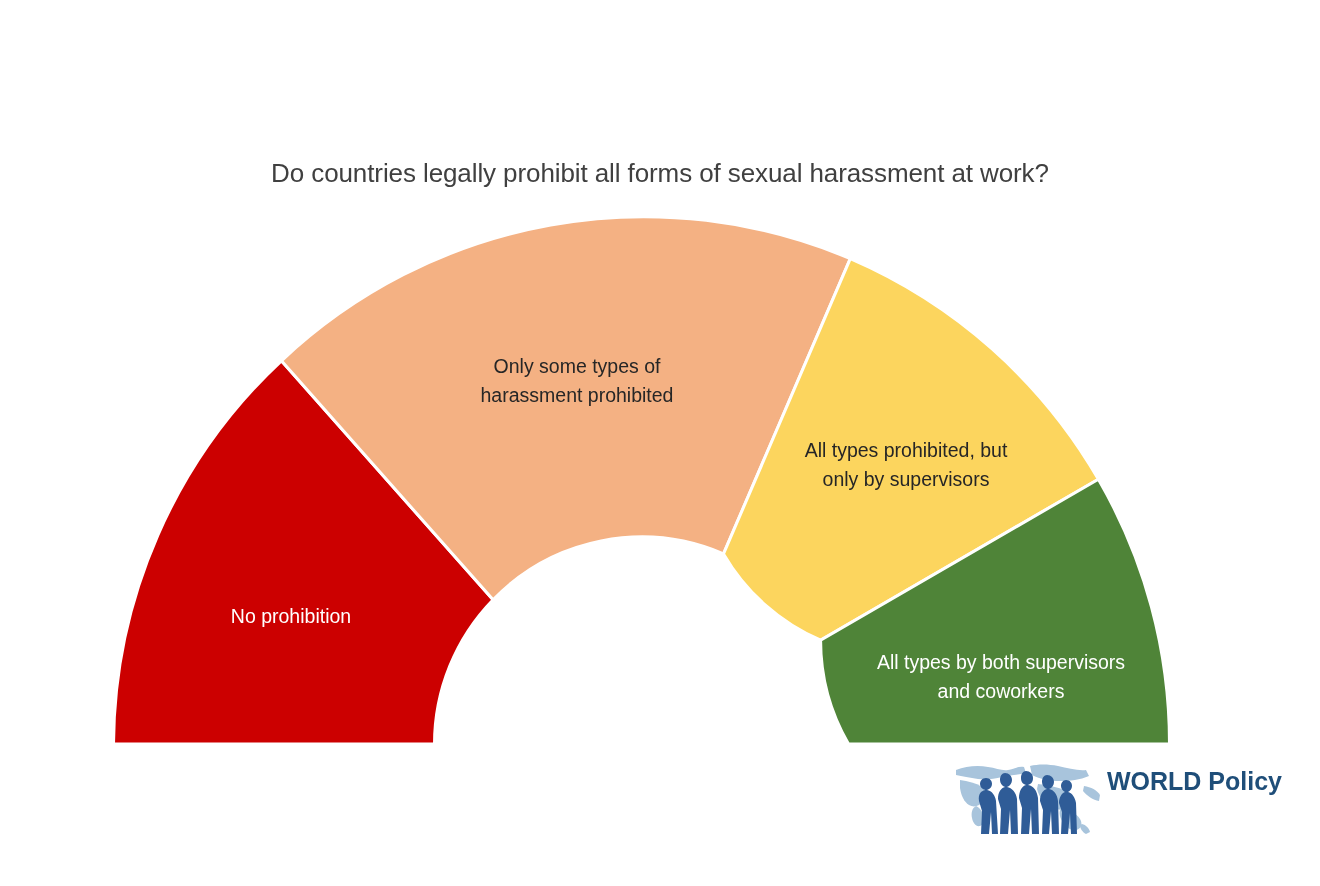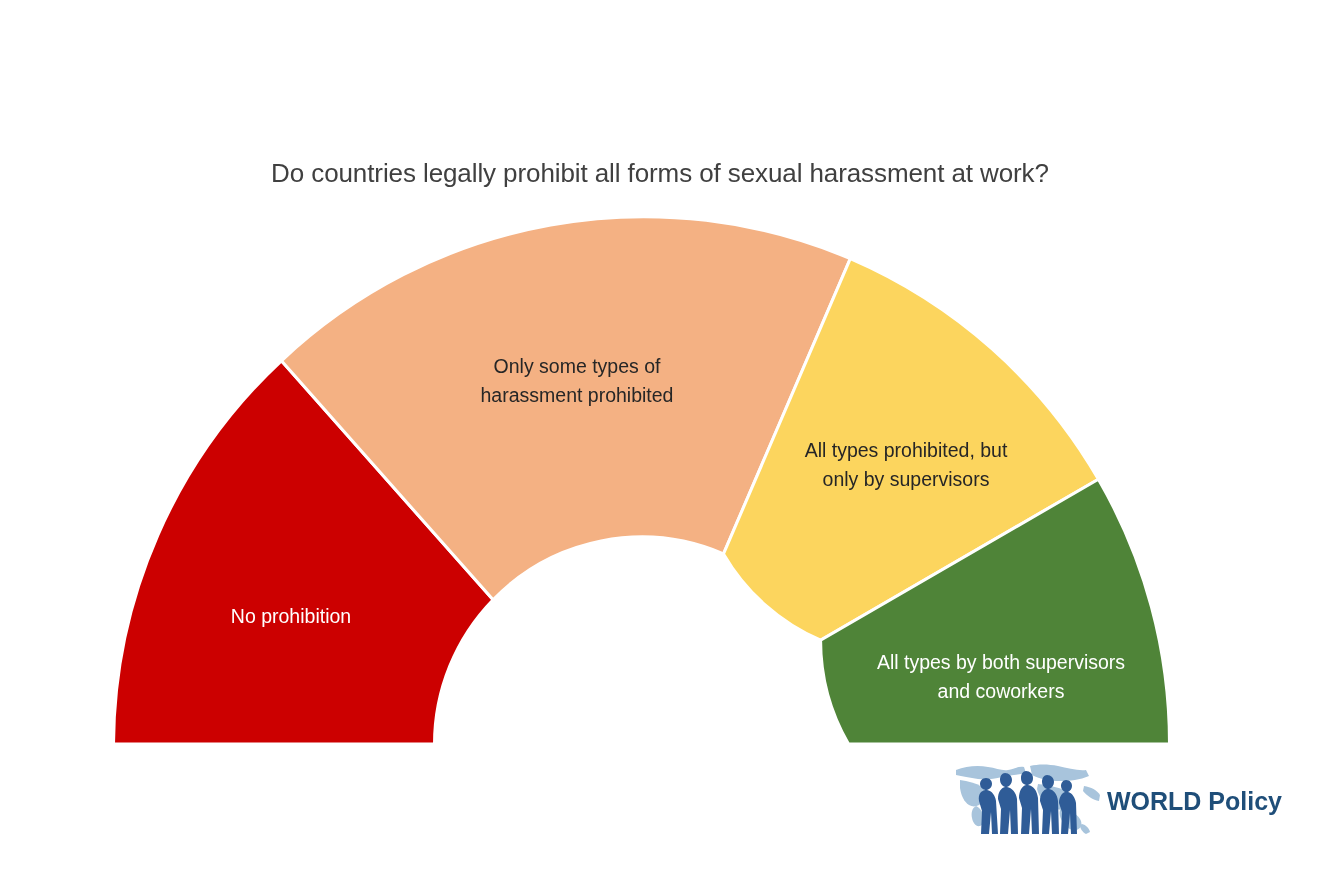--- a/index.html
+++ b/index.html
@@ -81,7 +81,6 @@
     font-size: 25px;
     color: #1F4E79;
     white-space: nowrap;
-    margin-top: 20px;
   }
   .logo-strong { font-weight: 700; }
   .logo-reg { font-weight: 600; }

